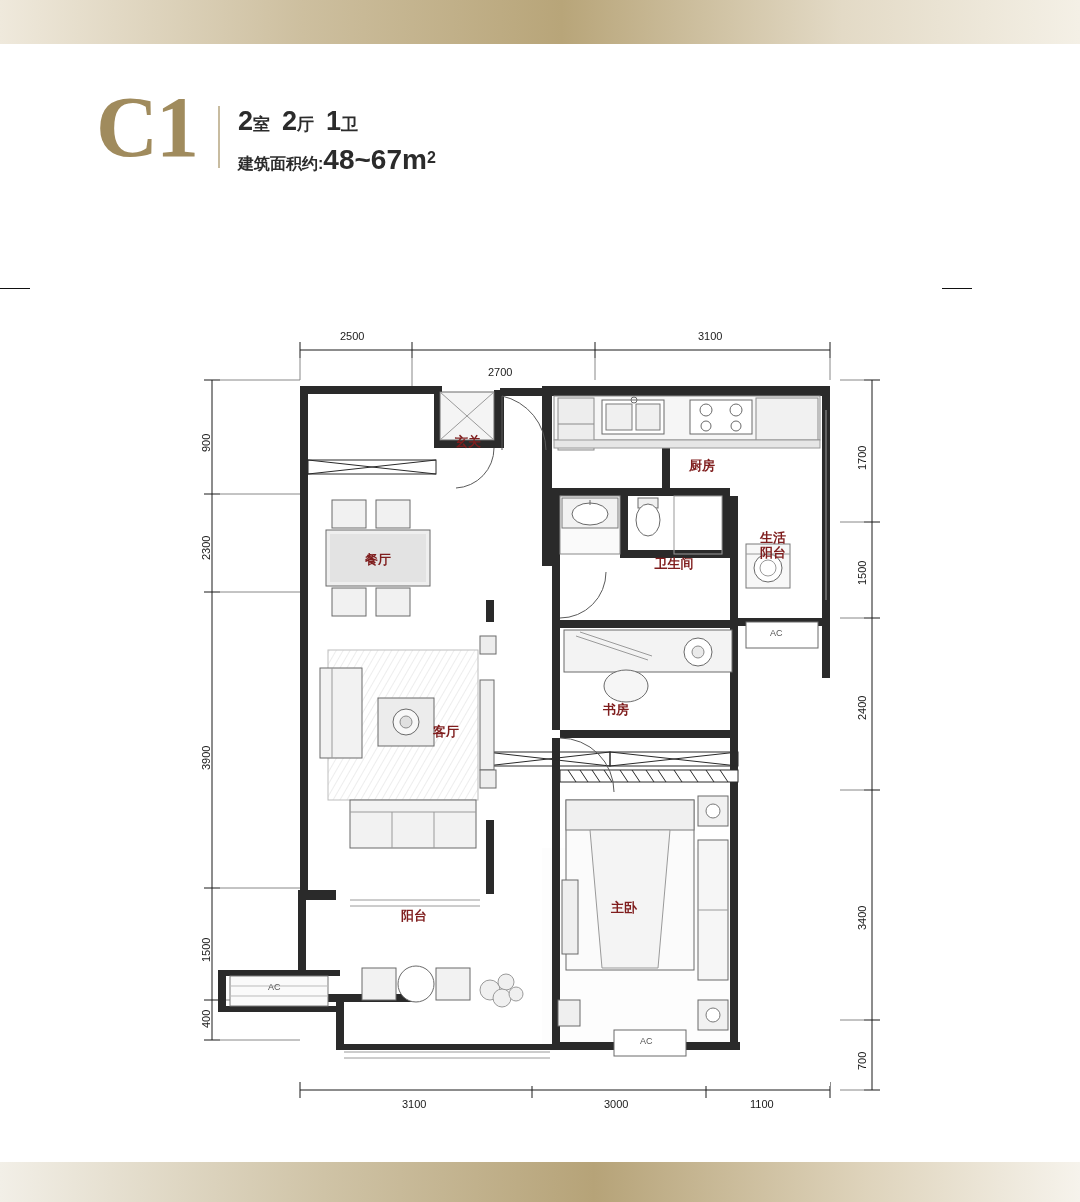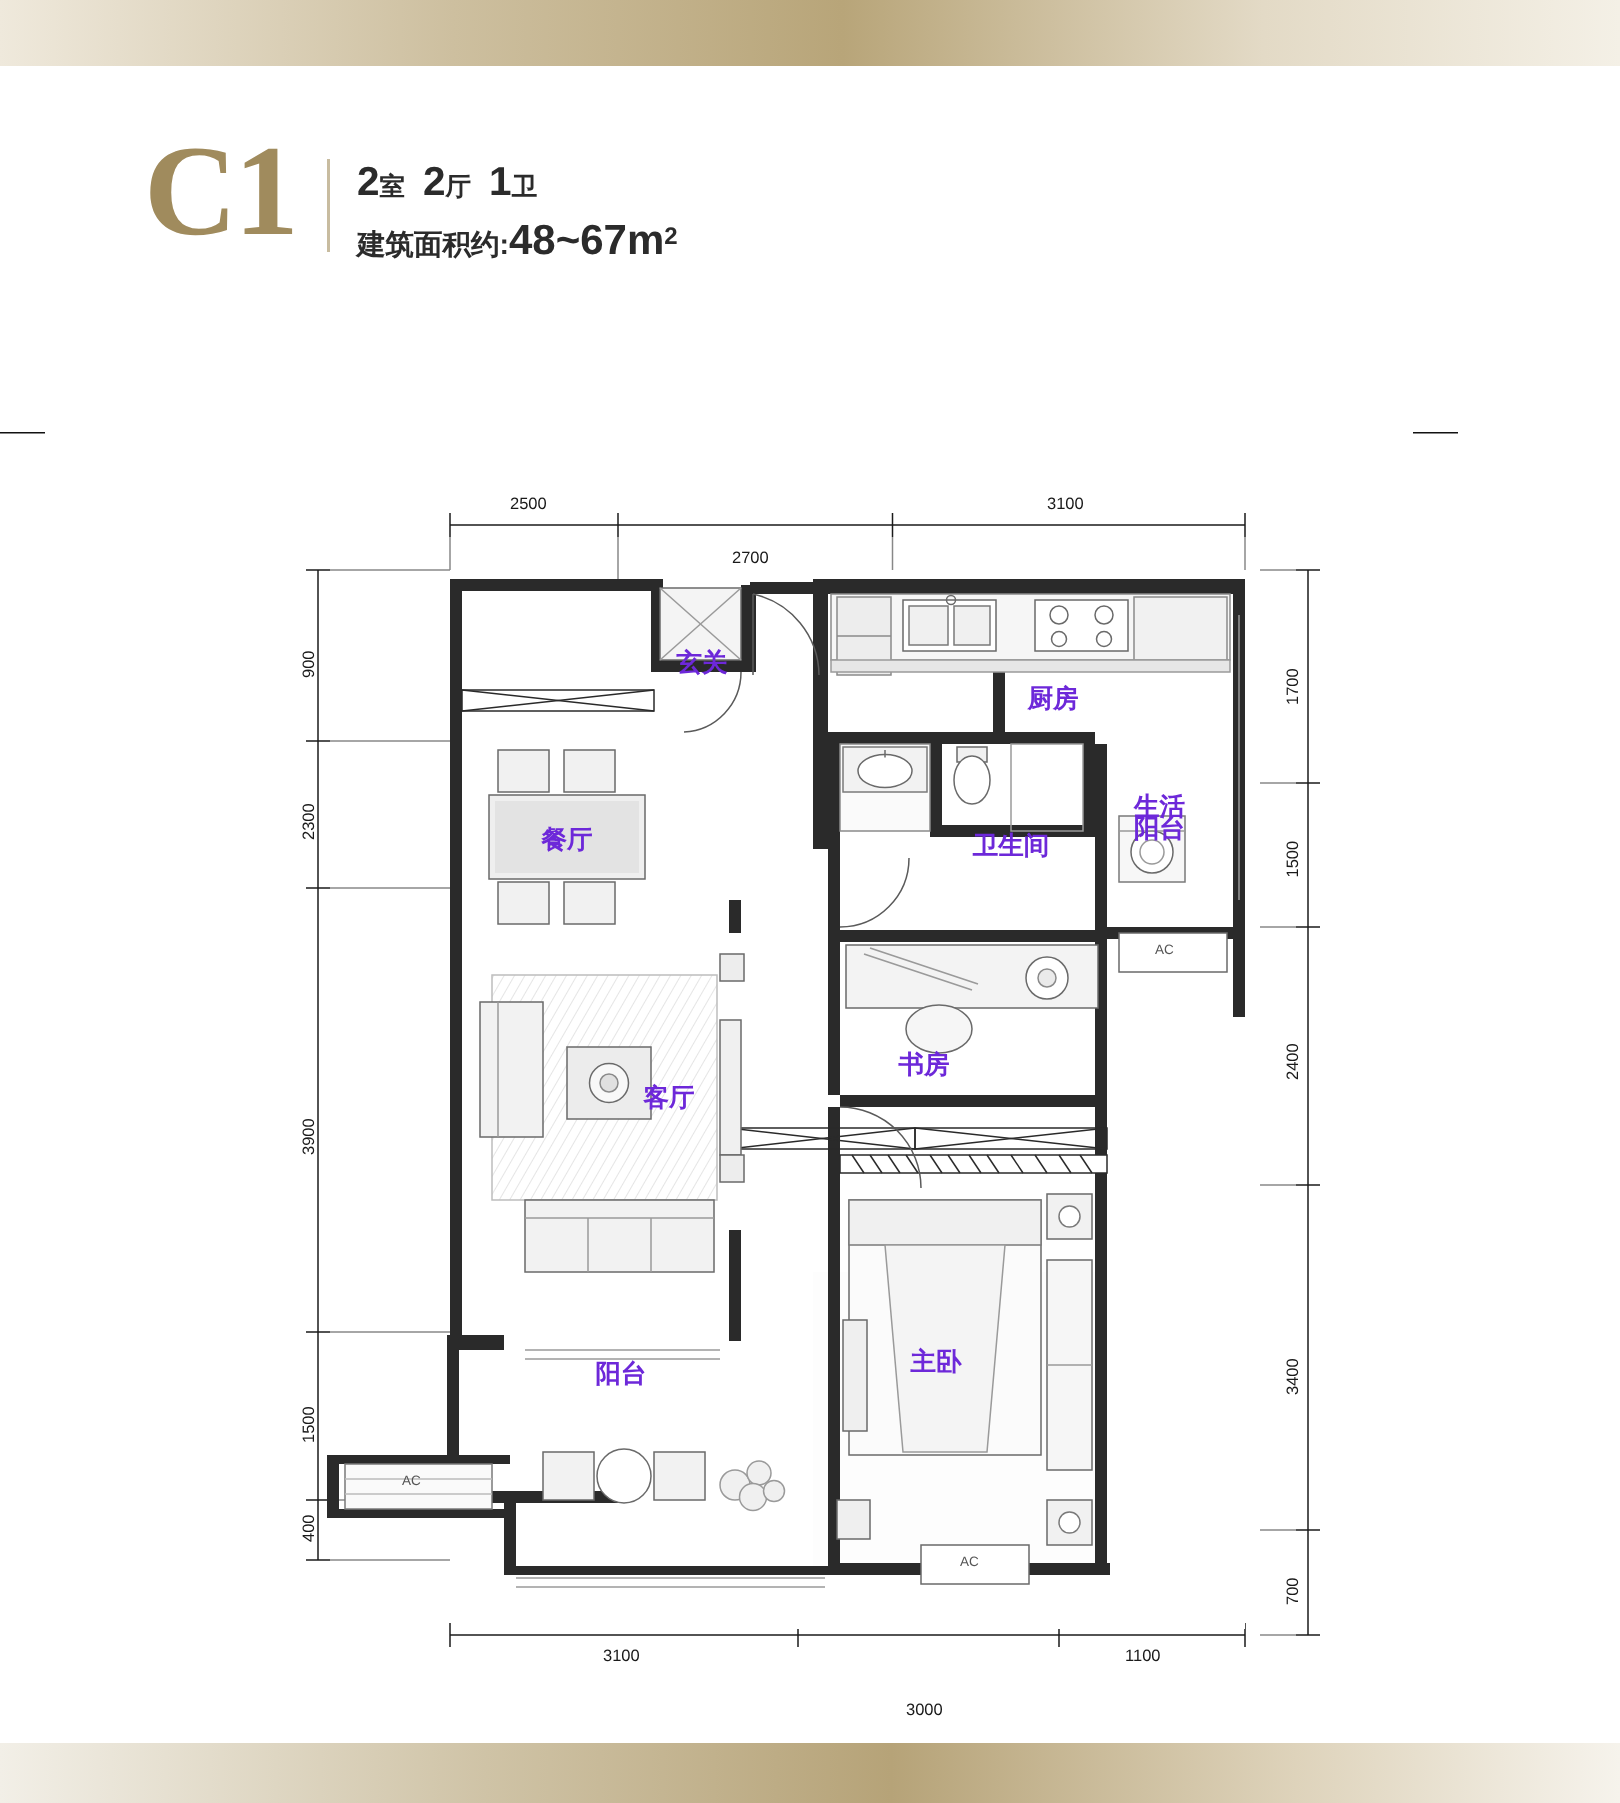--- a/index.html
+++ b/index.html
@@ -82,7 +82,7 @@
     color: #2b2b2b;
   }
   .title-line2 .lbl {
-    font-size: 19px;
+    font-size: 16px;
     font-weight: bold;
   }
   .title-line2 .val {

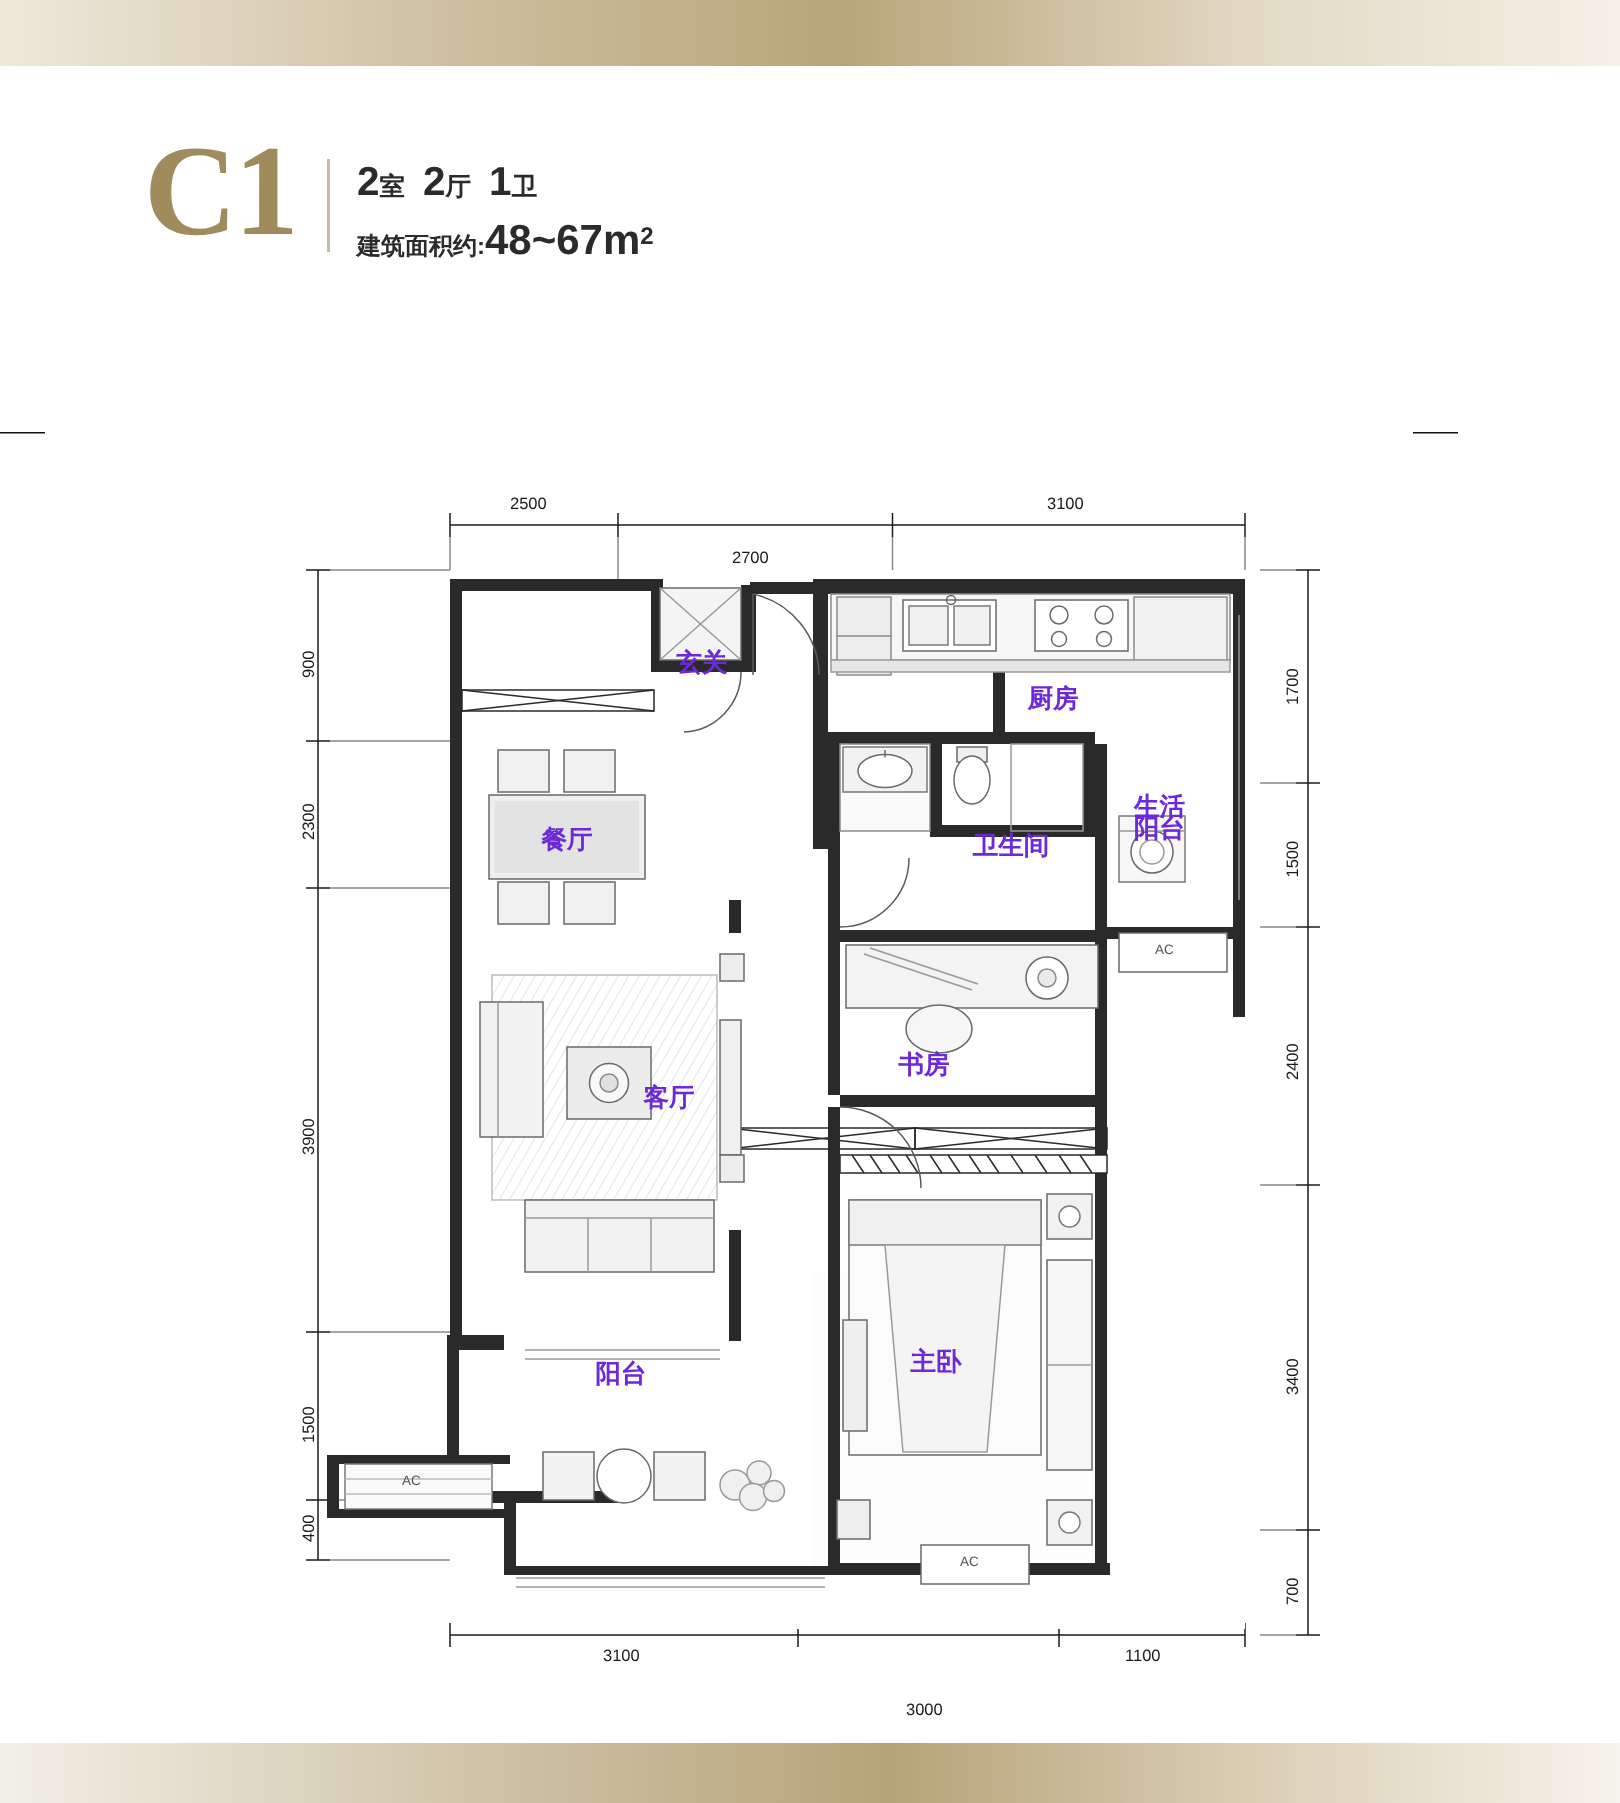--- a/index.html
+++ b/index.html
@@ -133,9 +133,9 @@
   }
   .roomlabel {
     position: absolute;
-    font-size: 17px;
-    font-weight: bold;
-    color: #6d28d9;
+    font-size: 13px;
+    font-weight: bold;
+    color: #7f1d1d;
     white-space: nowrap;
     line-height: 15px;
     text-align: center;

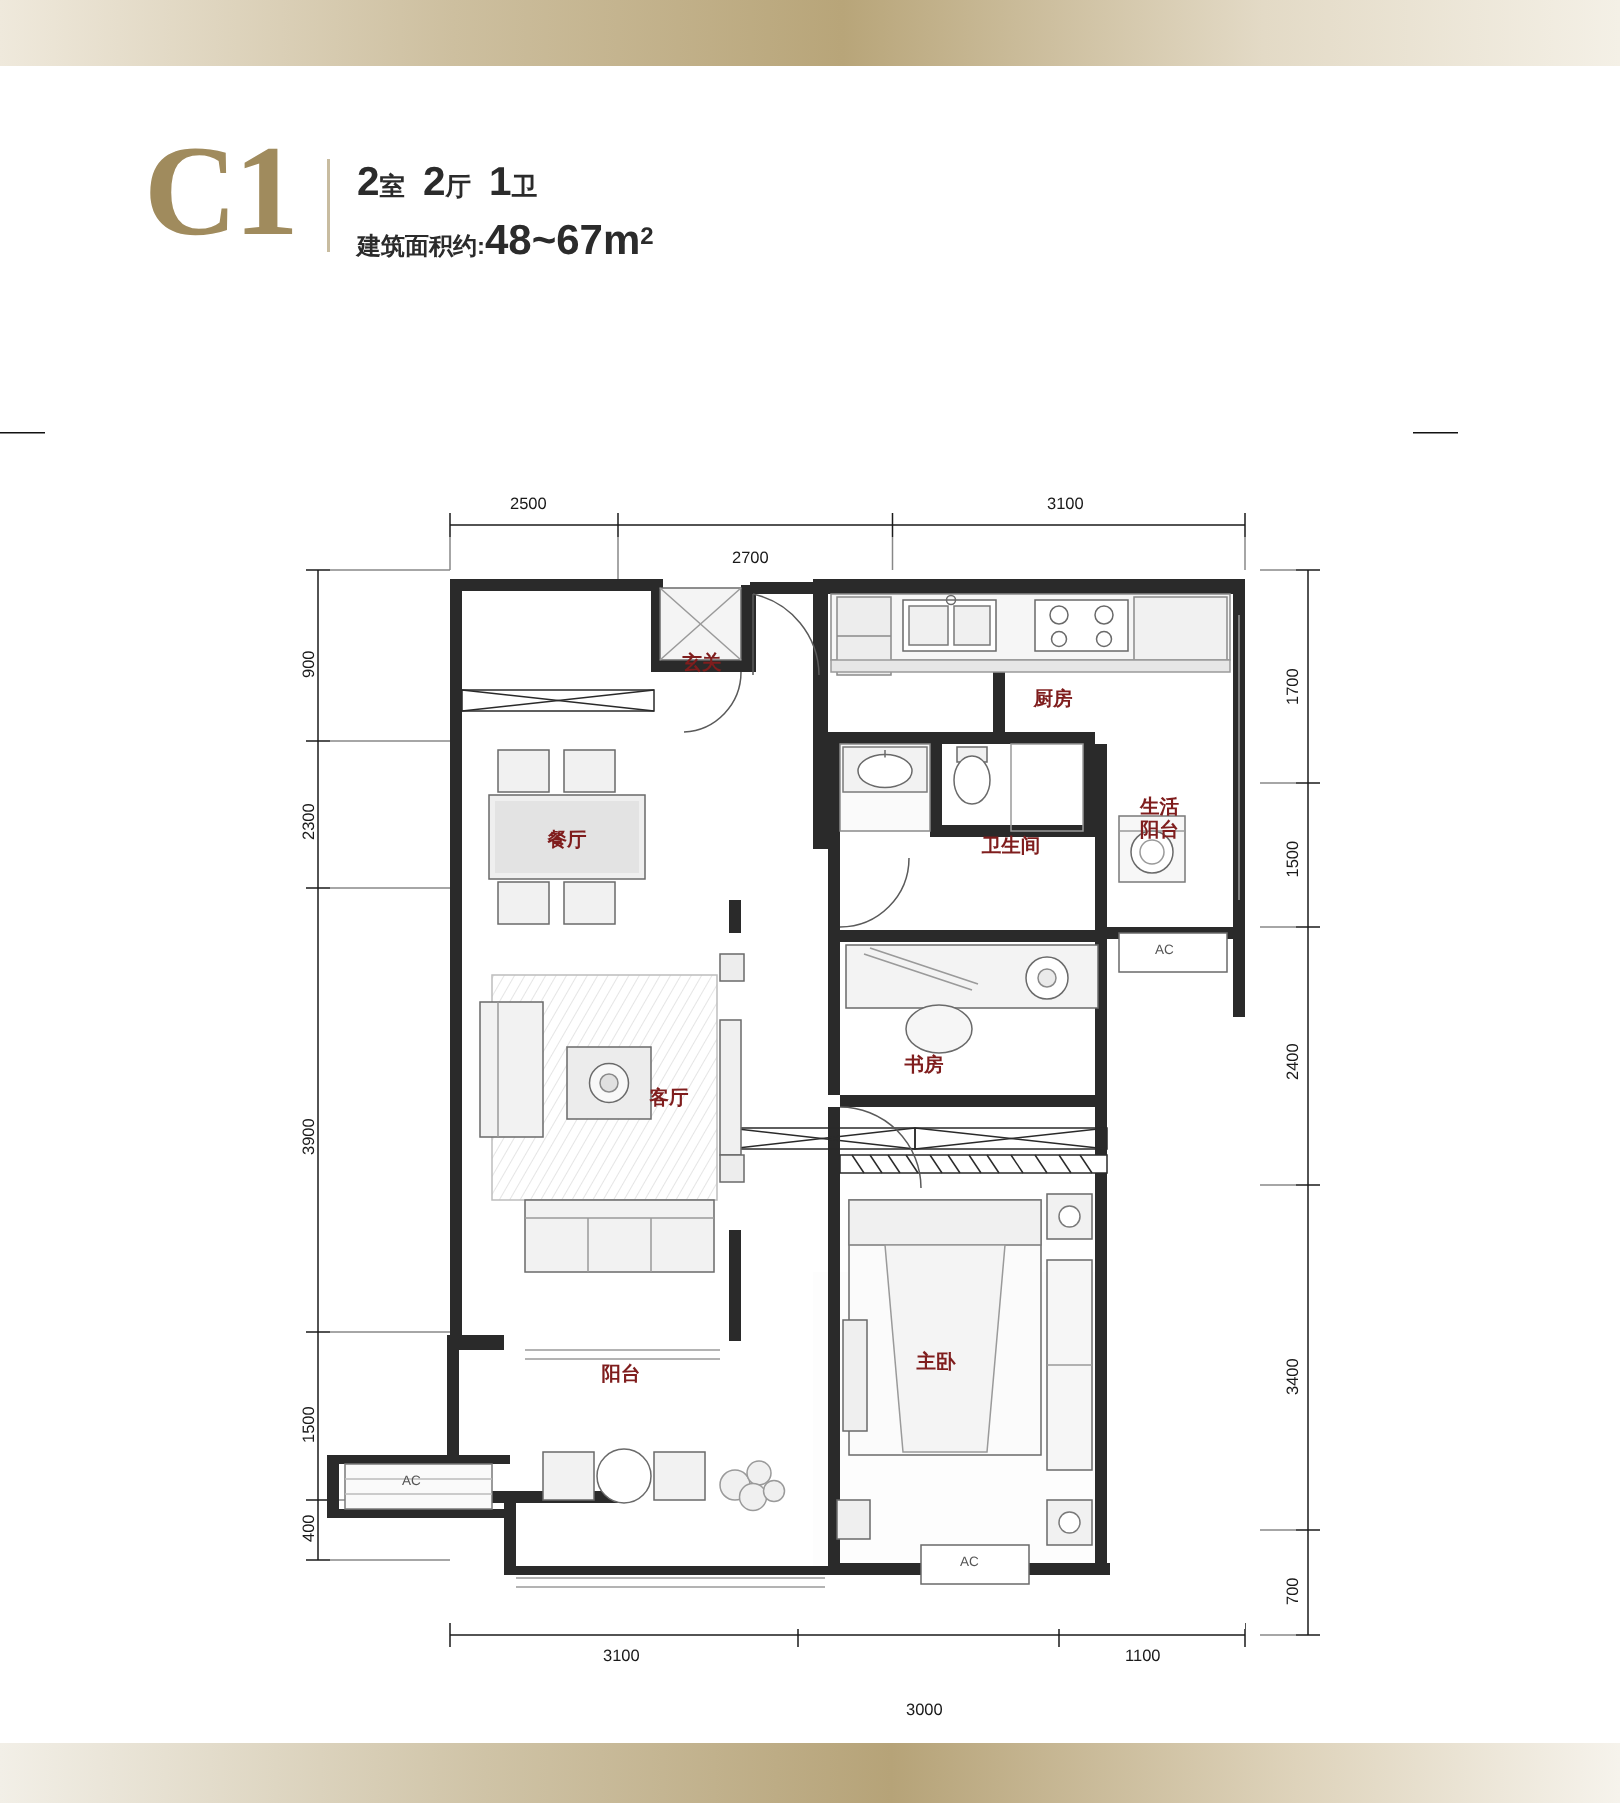--- a/index.html
+++ b/index.html
@@ -493,7 +493,7 @@
 
     
     <div class="dimtext" style="left:252px; top:798px;">3100</div>
-    <div class="dimtext" style="left:454px; top:798px;margin-top:36px;">3000</div>
+    <div class="dimtext" style="left:454px; top:798px;">3000</div>
     <div class="dimtext" style="left:600px; top:798px;">1100</div>
 
     

